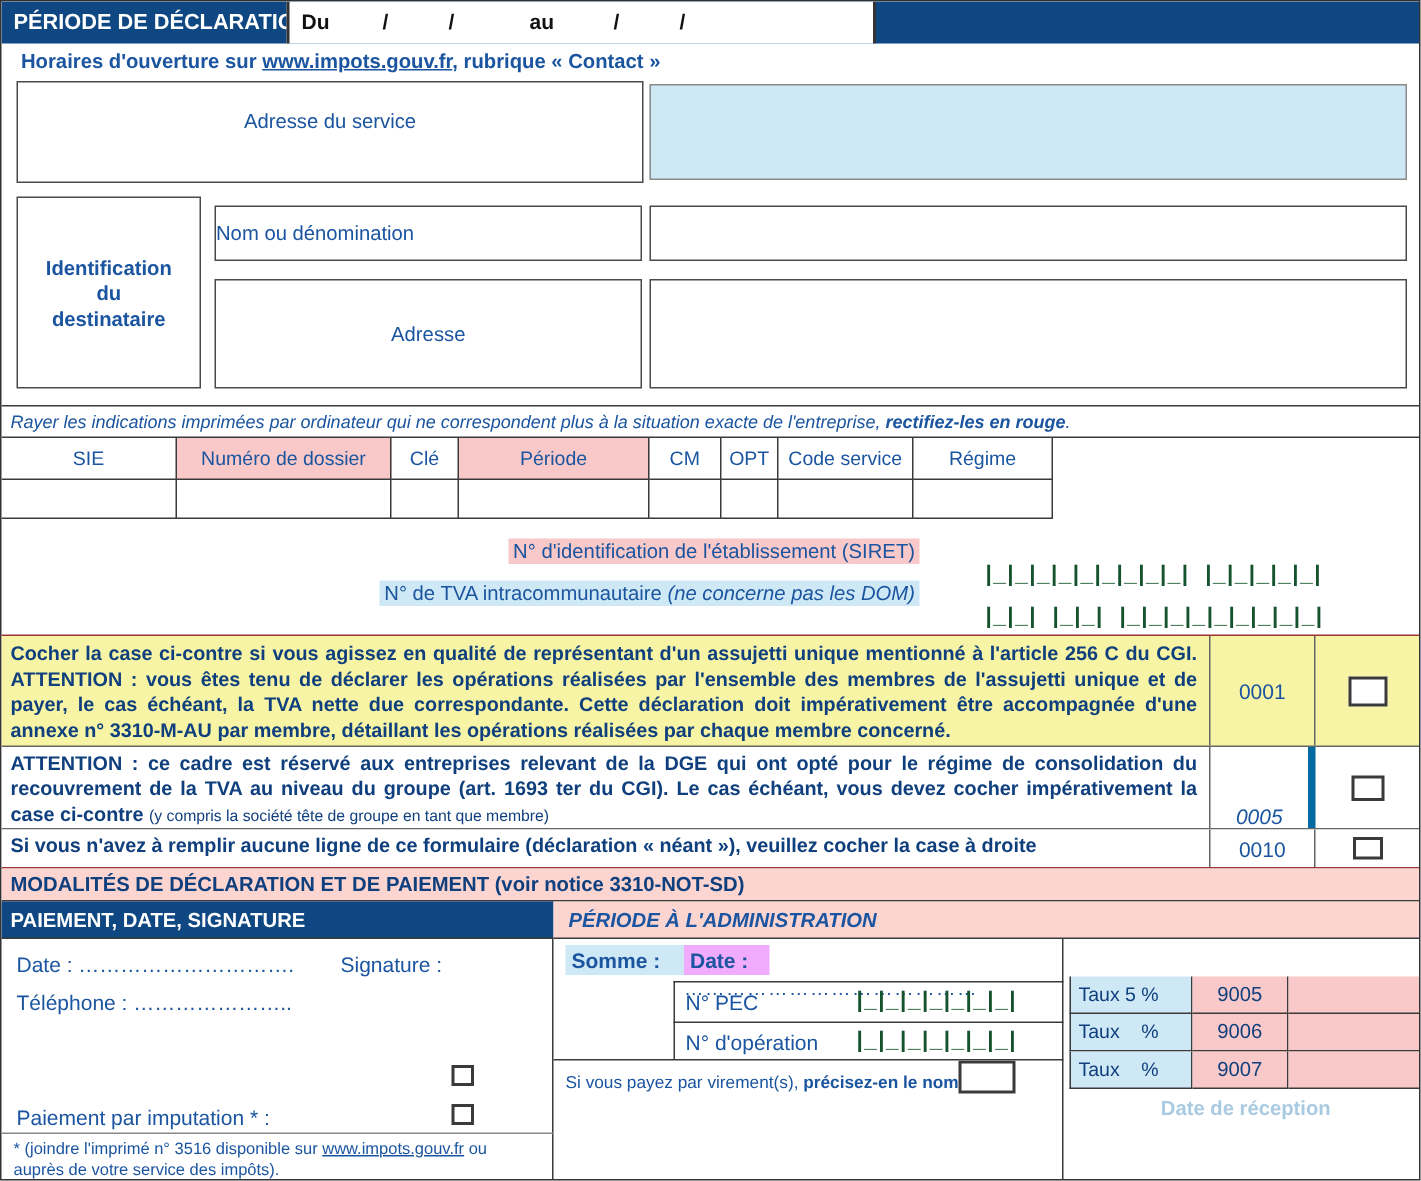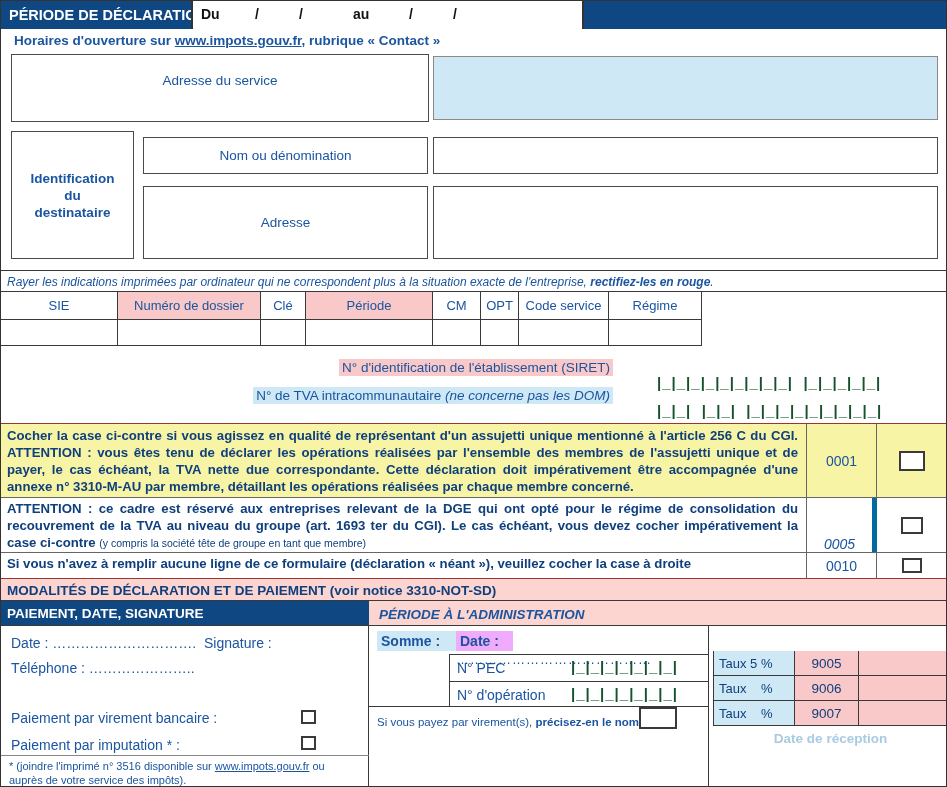--- a/index.html
+++ b/index.html
@@ -56,7 +56,7 @@
       <div>destinataire</div>
     </div>
   </div>
-  <div class="abs box" style="left:142px;top:136px;width:285px;height:37px;display:flex;align-items:center;justify-content:center;">
+  <div class="abs box" style="left:142px;top:136px;width:285px;height:37px;display:flex;align-items:center;">
     <span class="blue" style="font-size:13.5px;">Nom ou dénomination</span>
   </div>
   <div class="abs box" style="left:432px;top:136px;width:505px;height:37px;"></div>

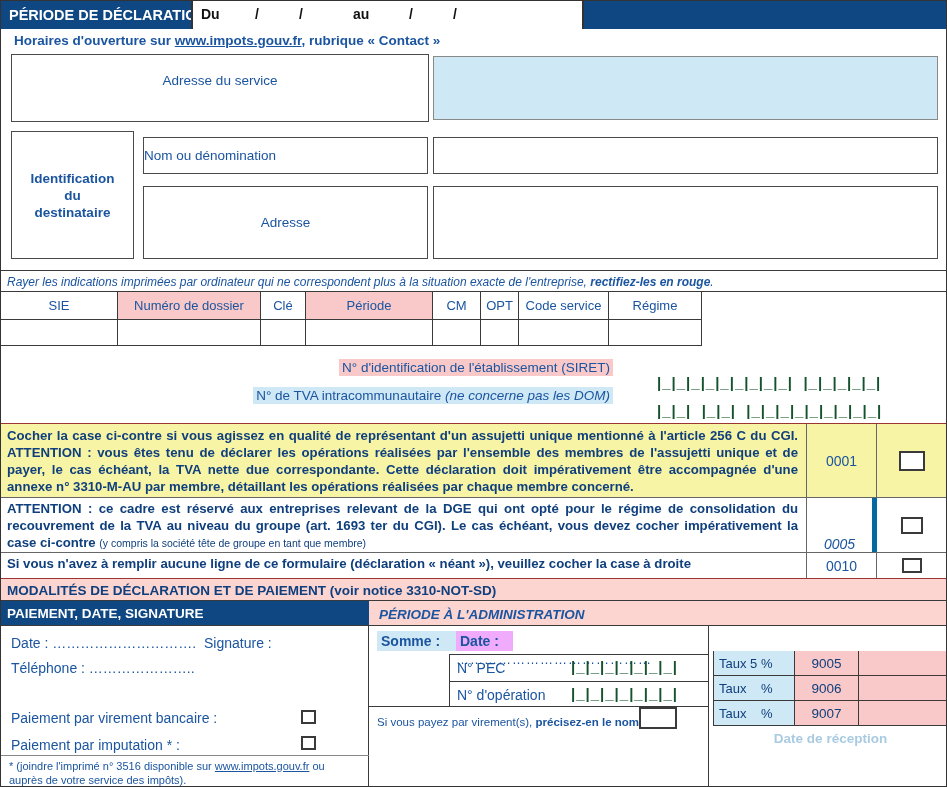--- a/index.html
+++ b/index.html
@@ -171,7 +171,7 @@
 
   <div class="abs" style="left:0;top:625px;width:368px;height:161px;border-right:1.5px solid #3a3a3a;">
     <div class="abs blue" style="left:10px;top:9px;font-size:14px;">Date : ………………………….</div>
-    <div class="abs blue" style="left:203px;top:9px;font-size:14px;">Signature :</div>
+    <div class="abs blue" style="left:226px;top:9px;font-size:14px;">Signature :</div>
     <div class="abs blue" style="left:10px;top:34px;font-size:14px;">Téléphone : …………………..</div>
     <div class="abs blue" style="left:10px;top:84px;font-size:14px;">Paiement par virement bancaire :</div>
     <span class="chk abs" style="left:300px;top:84px;width:15px;height:14px;"></span>

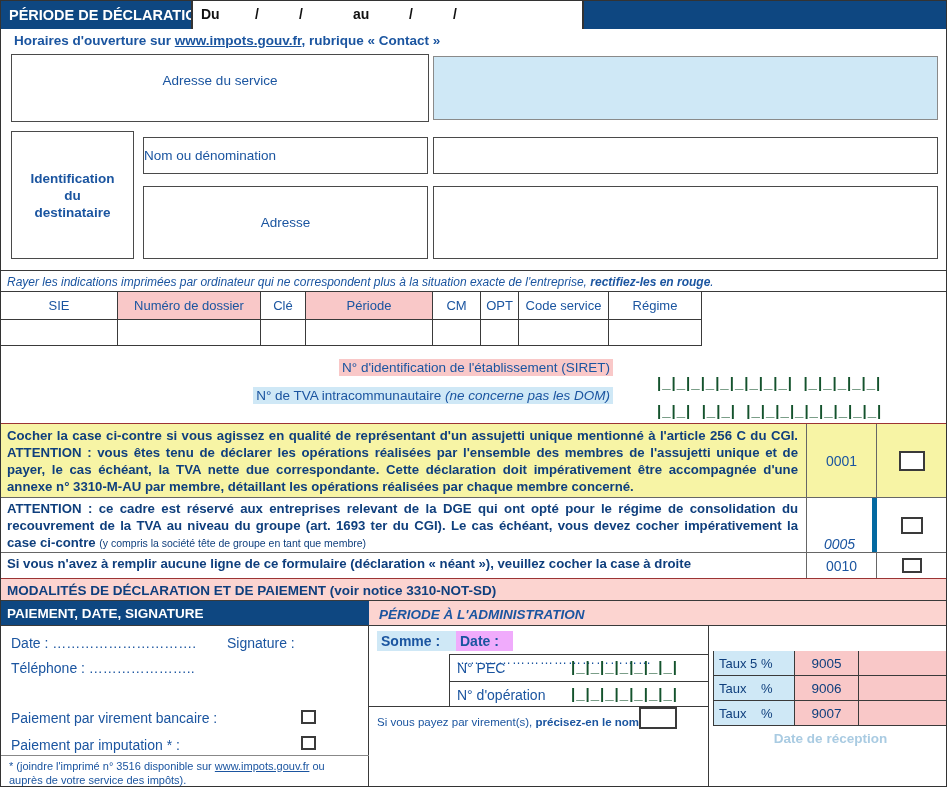--- a/index.html
+++ b/index.html
@@ -173,7 +173,6 @@
     <div class="abs blue" style="left:10px;top:9px;font-size:14px;">Date : ………………………….</div>
     <div class="abs blue" style="left:226px;top:9px;font-size:14px;">Signature :</div>
     <div class="abs blue" style="left:10px;top:34px;font-size:14px;">Téléphone : …………………..</div>
-    <div class="abs blue" style="left:10px;top:84px;font-size:14px;">Paiement par virement bancaire :</div>
     <span class="chk abs" style="left:300px;top:84px;width:15px;height:14px;"></span>
     <div class="abs blue" style="left:10px;top:111px;font-size:14px;">Paiement par imputation * :</div>
     <span class="chk abs" style="left:300px;top:110px;width:15px;height:14px;"></span>

